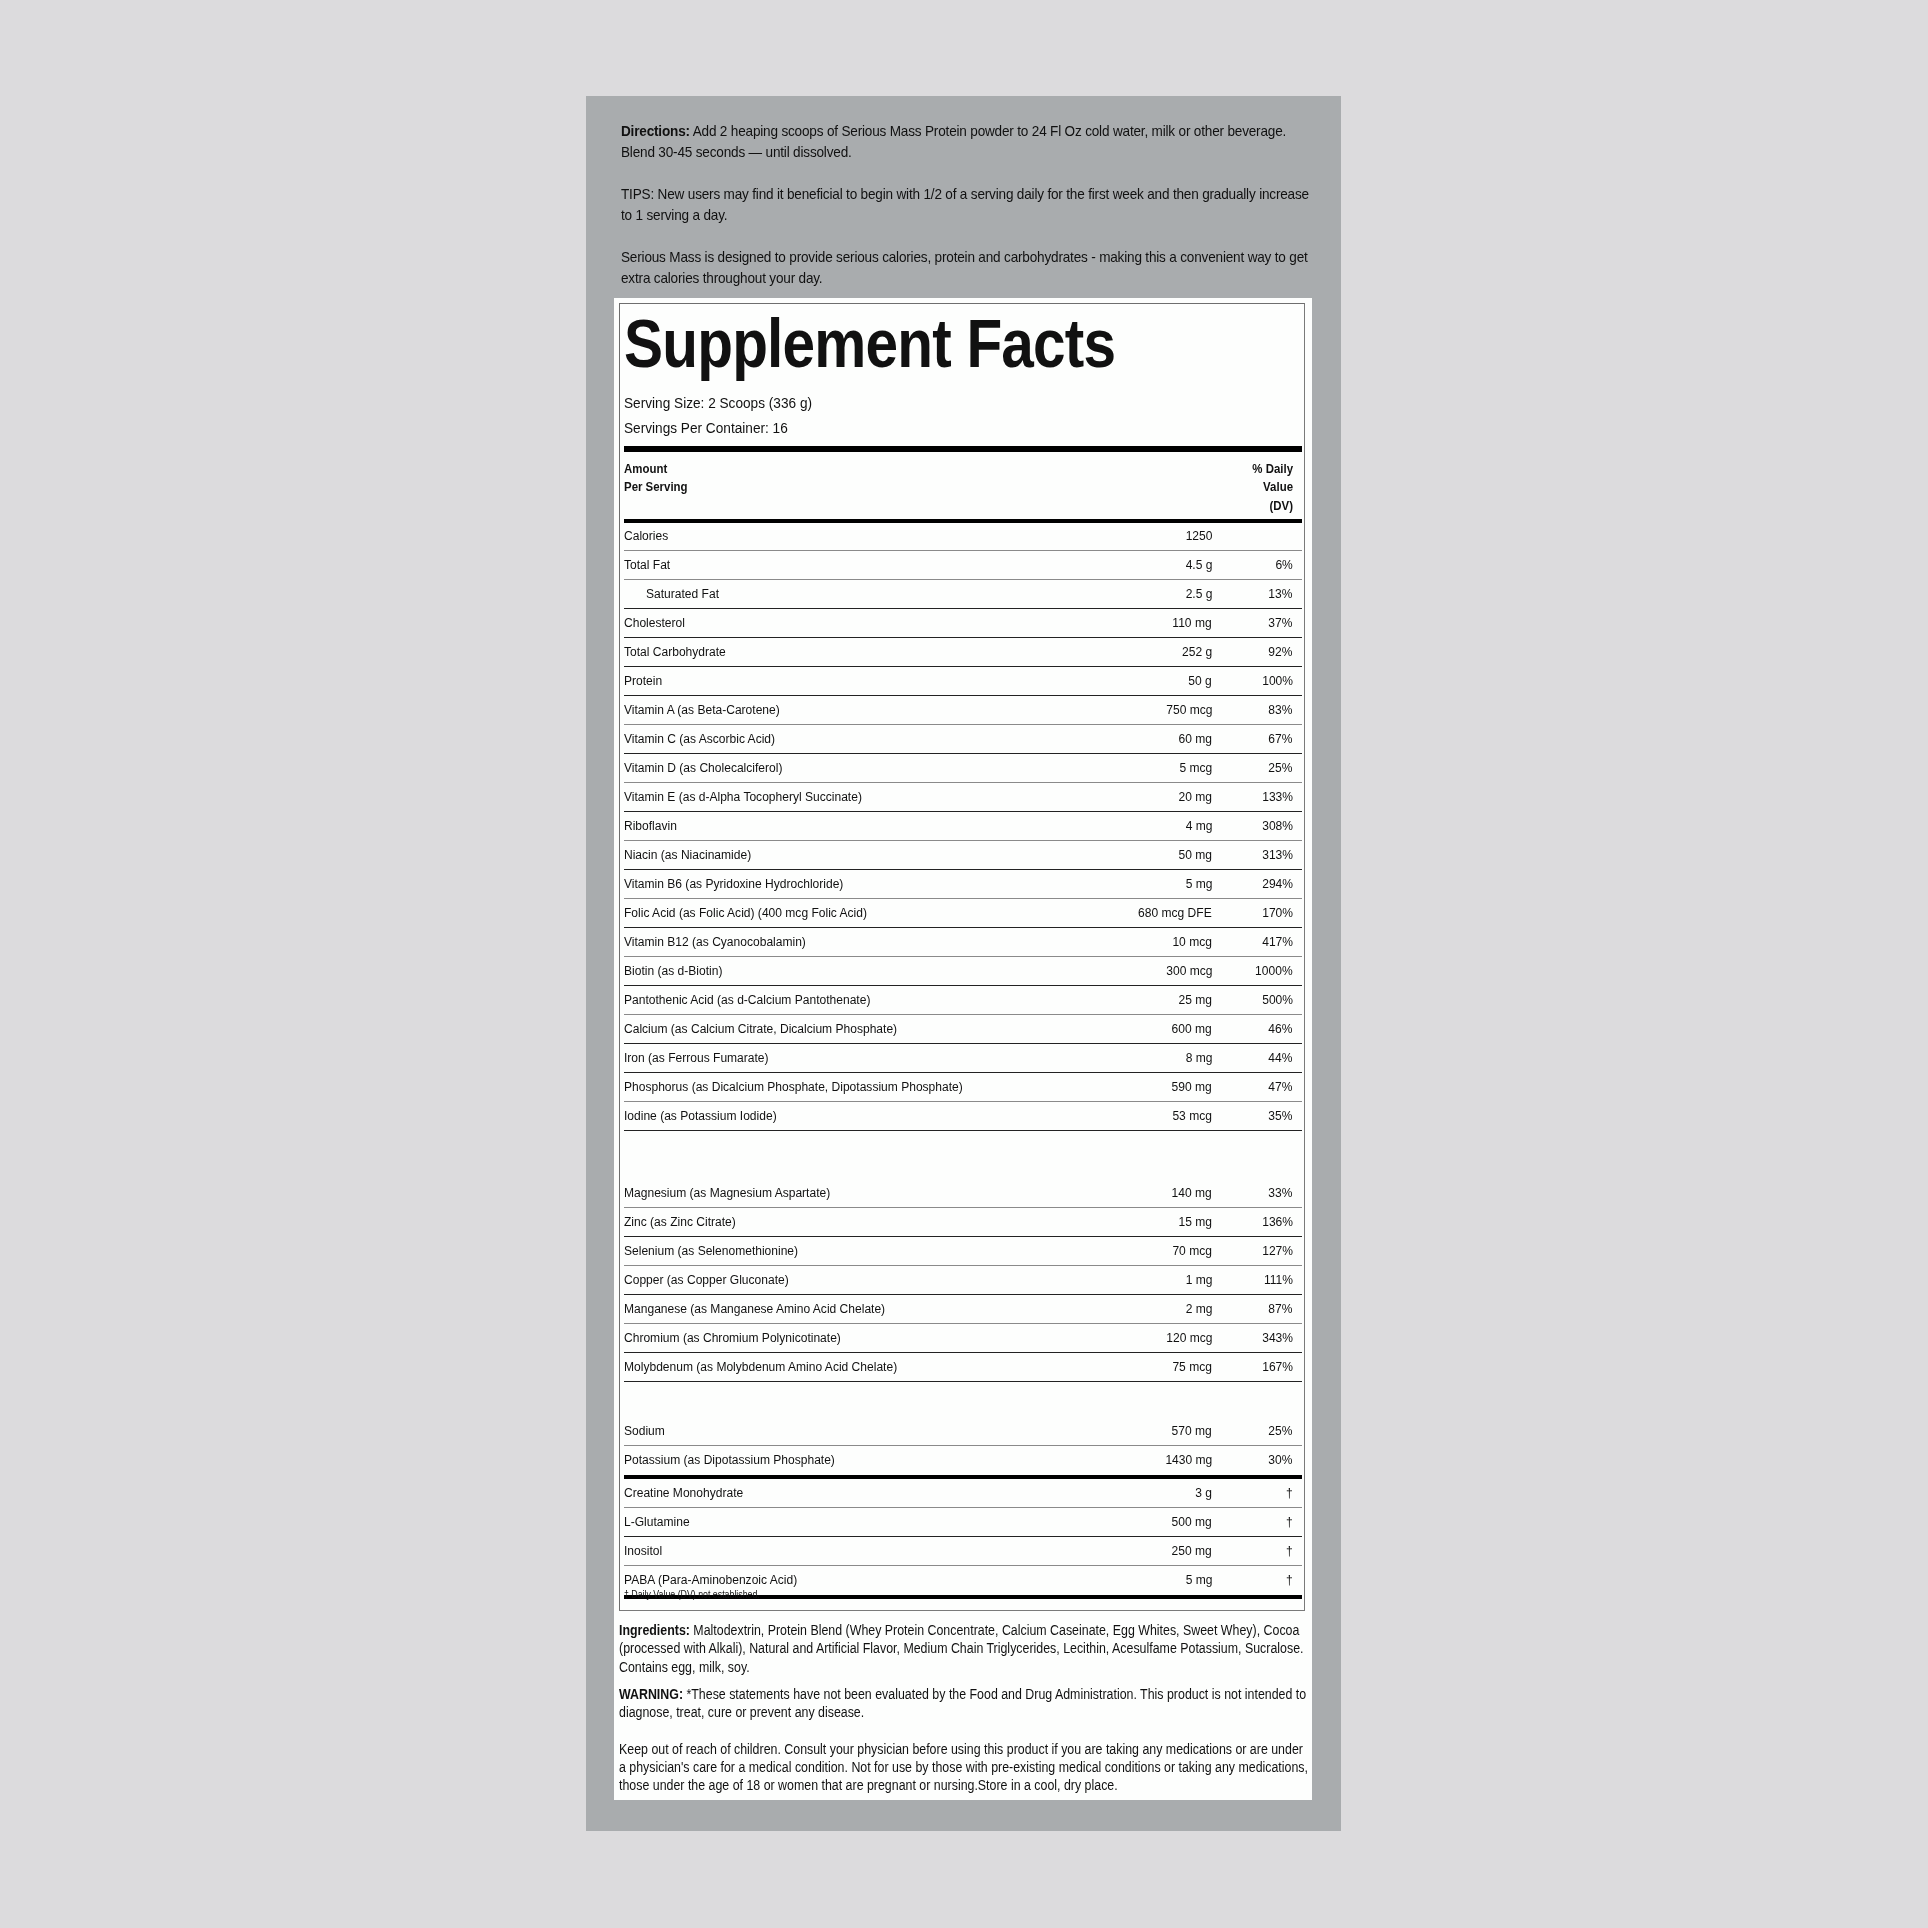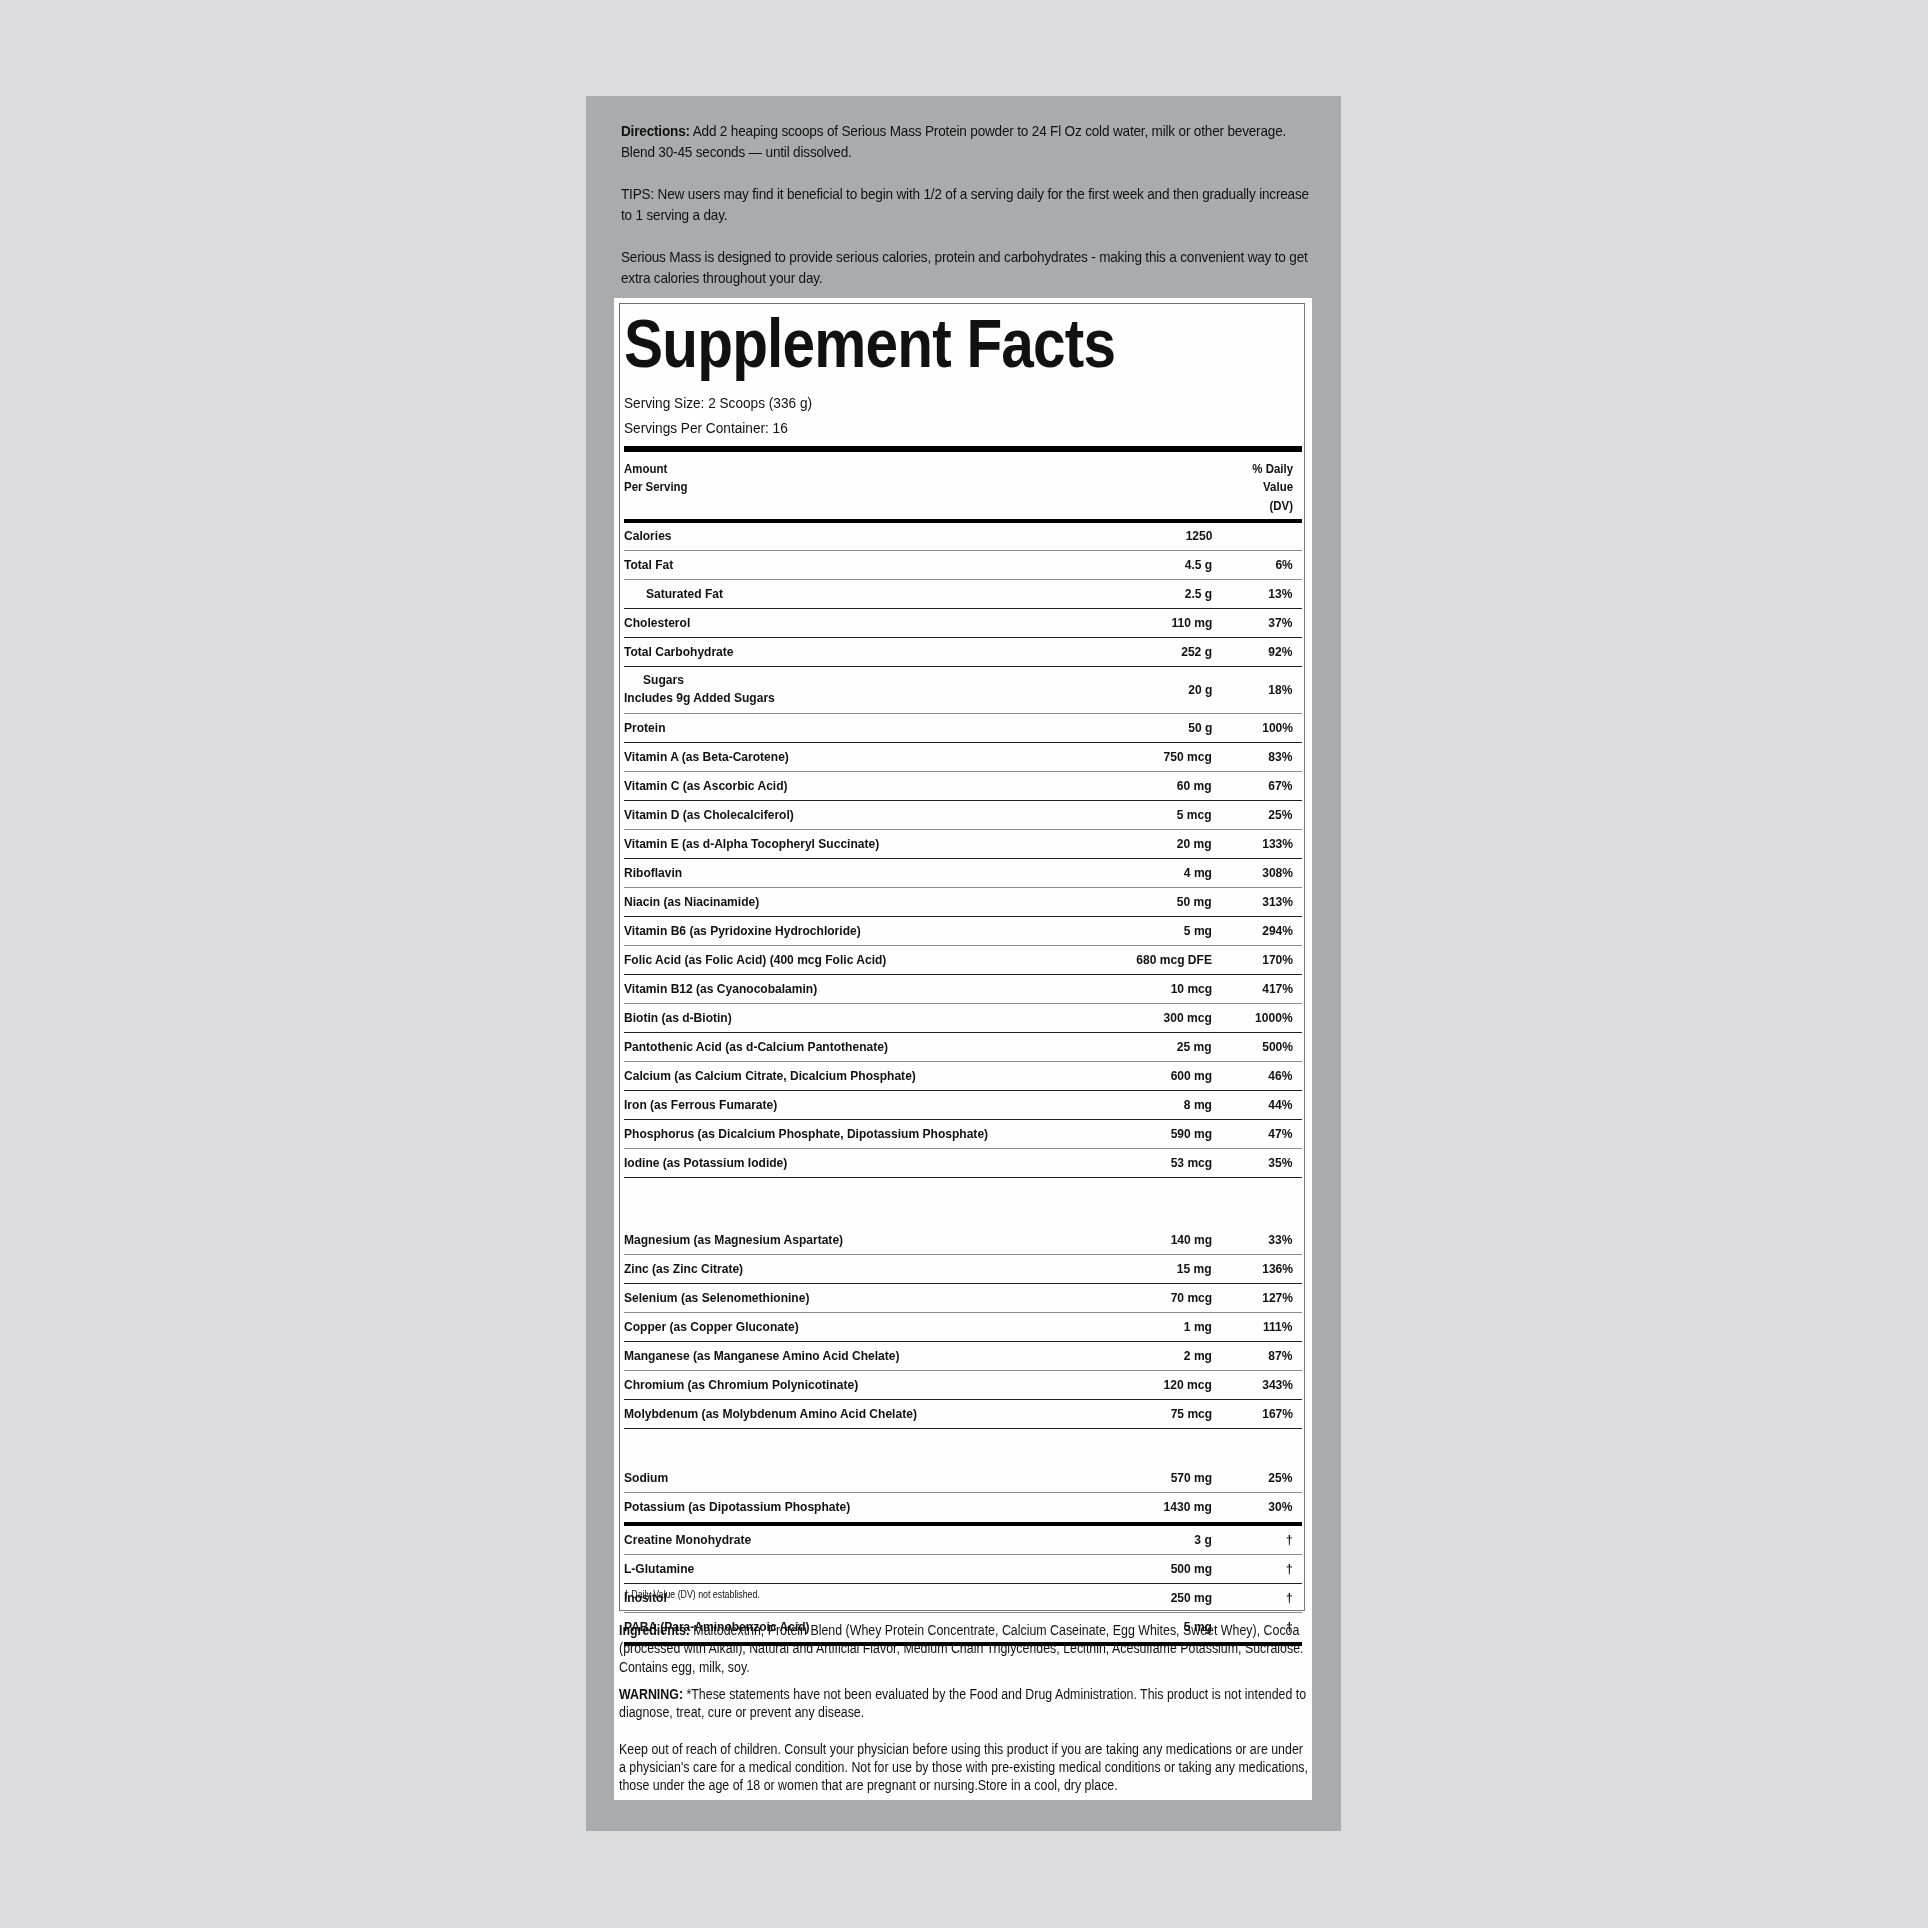--- a/index.html
+++ b/index.html
@@ -77,7 +77,7 @@
   }
   .hdr-left { left: 624px; top: 460px; transform-origin: left top; }
   .hdr-right { left: 1180px; width: 113px; top: 460px; text-align: right; transform-origin: right top; }
-  .rows { position: absolute; left: 624px; top: 522px; width: 678px; font-weight: bold; }
+  .rows { position: absolute; left: 624px; top: 522px; width: 678px; }
   .row {
     position: relative;
     border-bottom: 0.9px solid #222;

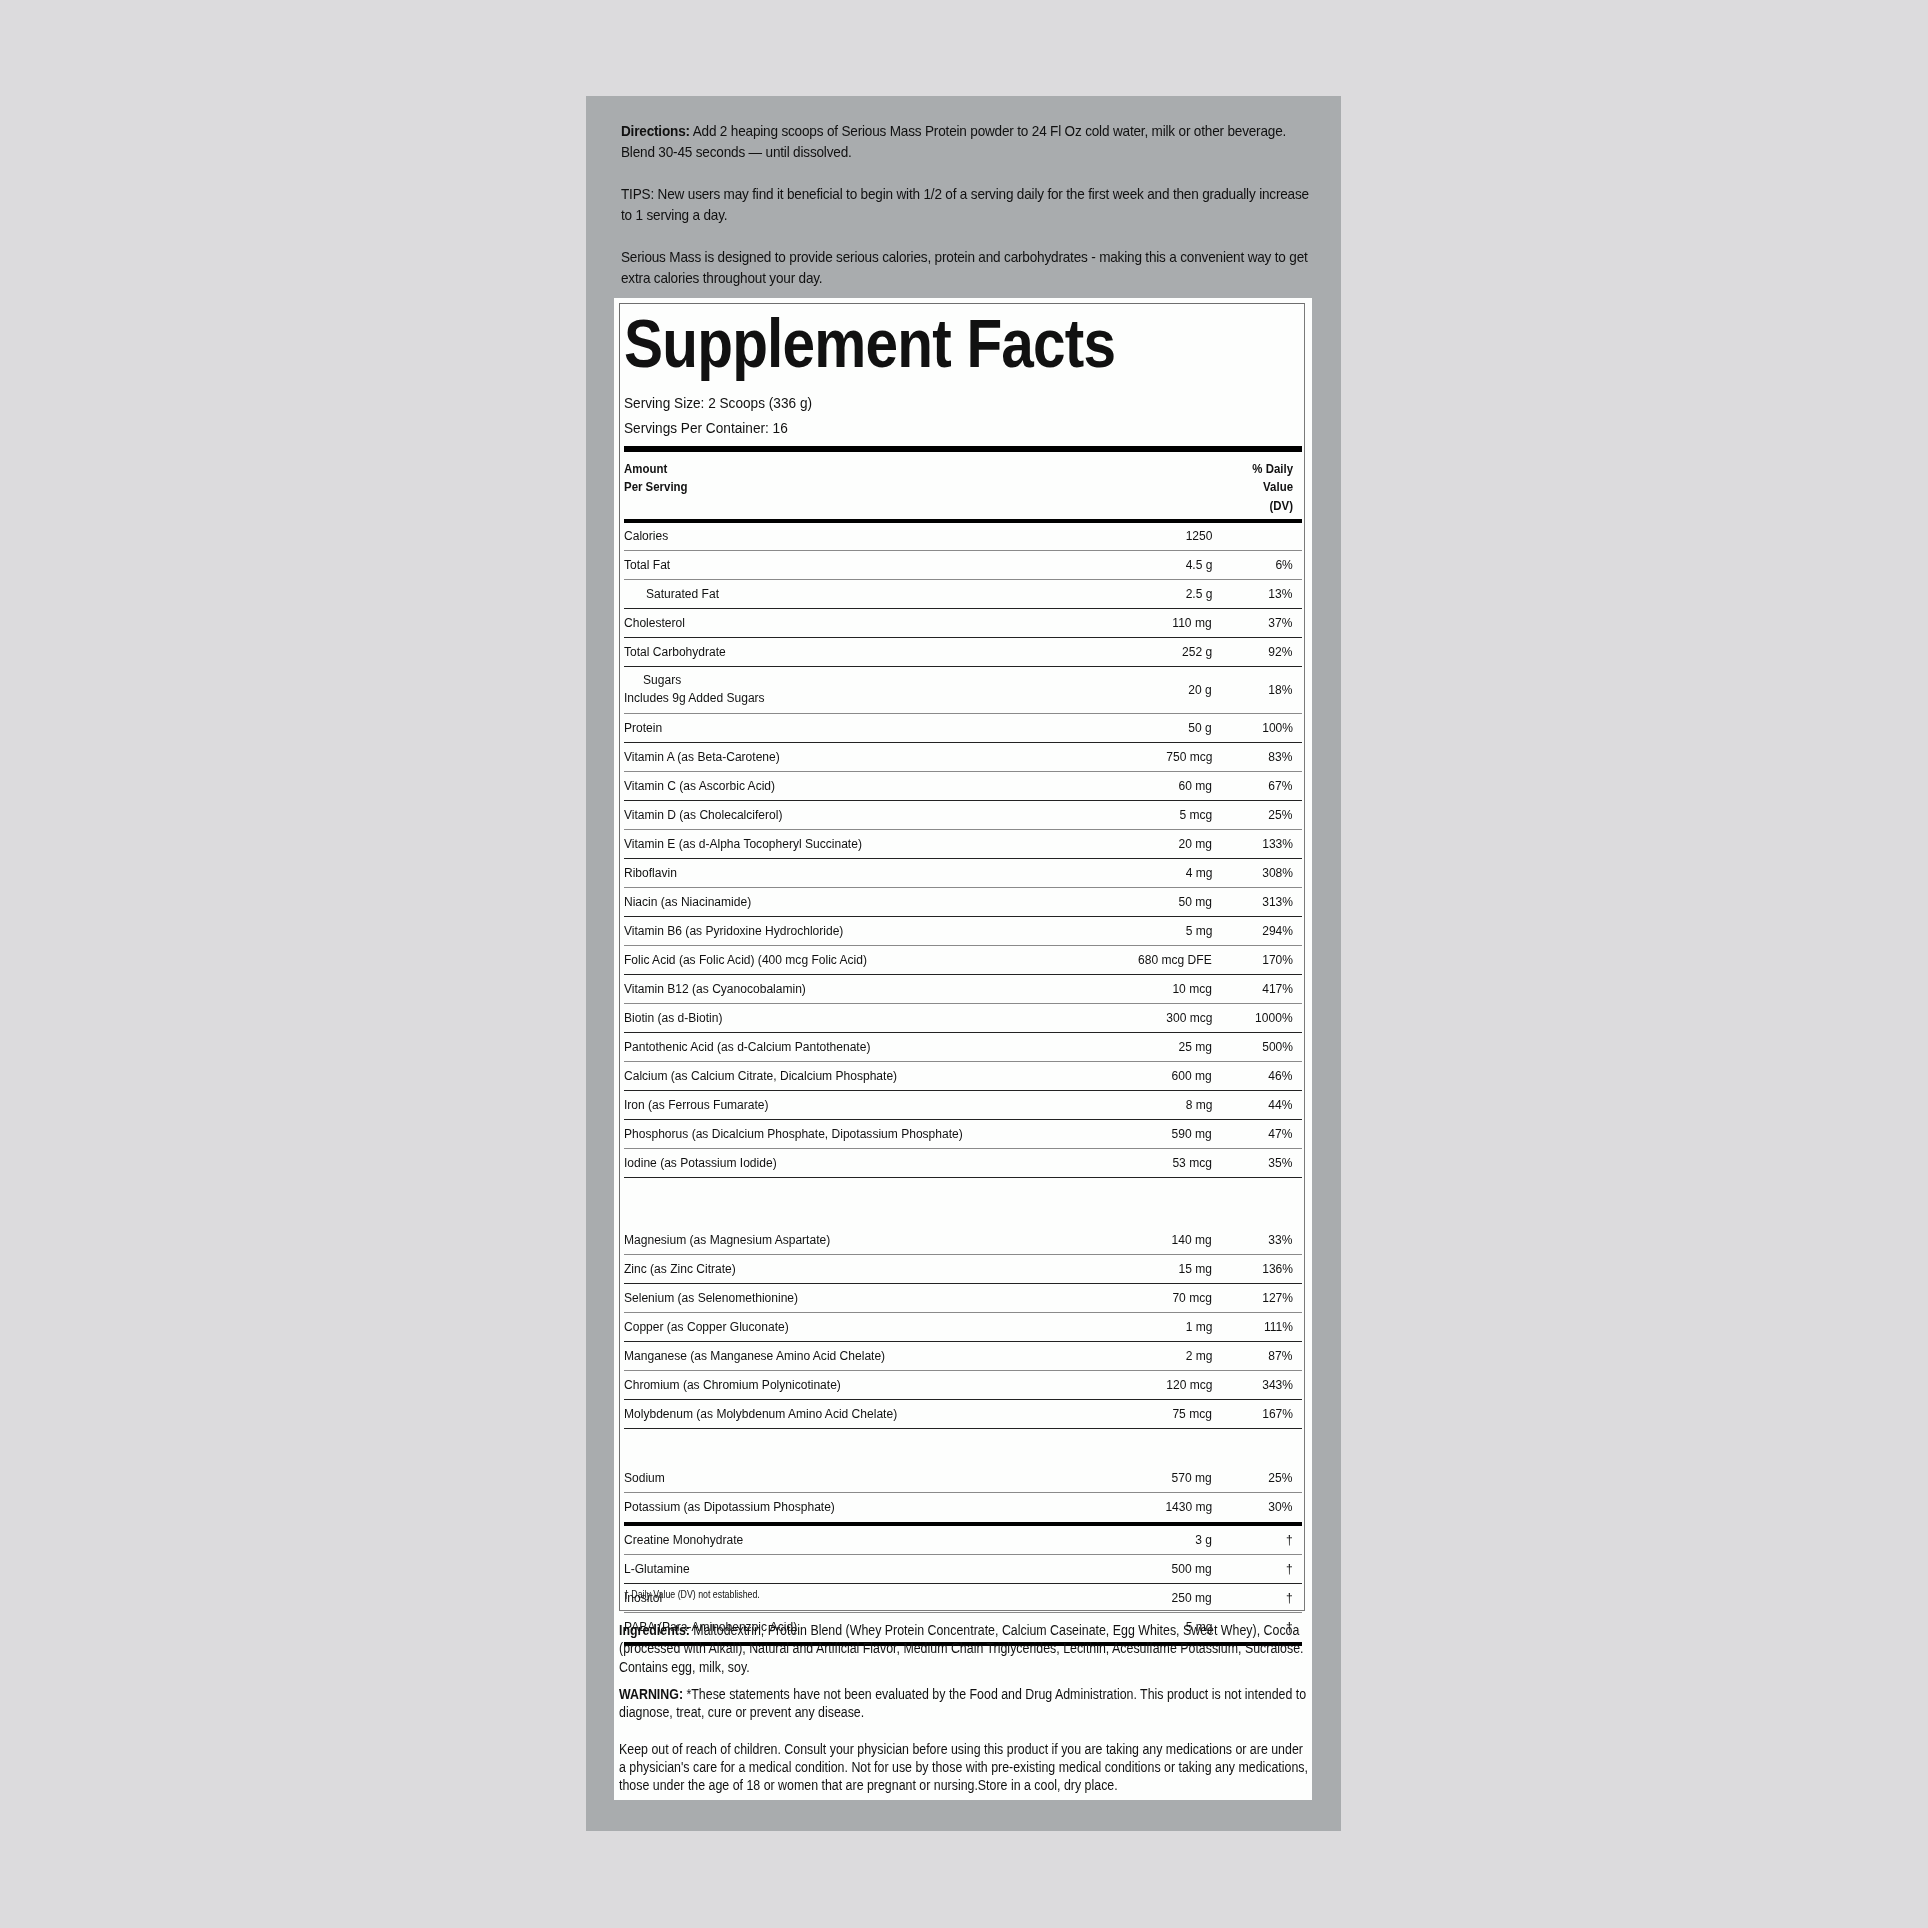--- a/index.html
+++ b/index.html
@@ -174,14 +174,6 @@
       <span class="amt" style="top: 0px; line-height: 28px;">252 g</span>
       <span class="dv" style="top: 0px; line-height: 28px;">92%</span>
     </div>
-    <div class="row gray" style="height: 47px;">
-      <span class="nm" style="top: 3.8px; line-height: 18.4px;">
-        <span class="sub" style="padding-left: 21.7px;">Sugars</span>
-        <span class="sub">Includes 9g Added Sugars</span>
-      </span>
-      <span class="amt" style="top: 0px; line-height: 46px;">20 g</span>
-      <span class="dv" style="top: 0px; line-height: 46px;">18%</span>
-    </div>
     <div class="row " style="height: 29px;">
       <span class="nm" style="top: 0px; line-height: 28px;">Protein</span>
       <span class="amt" style="top: 0px; line-height: 28px;">50 g</span>

